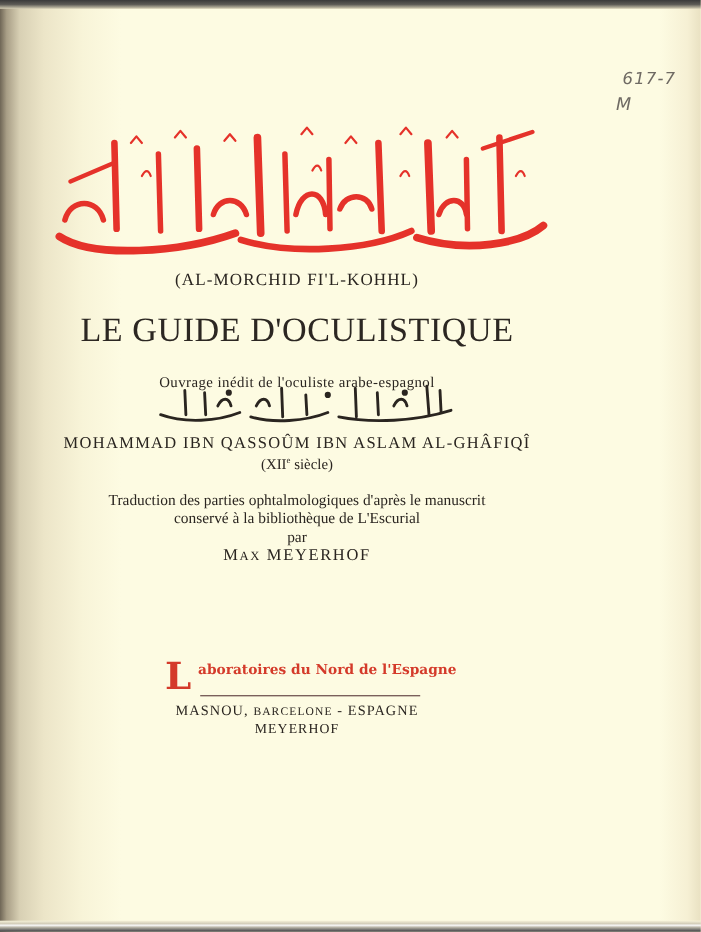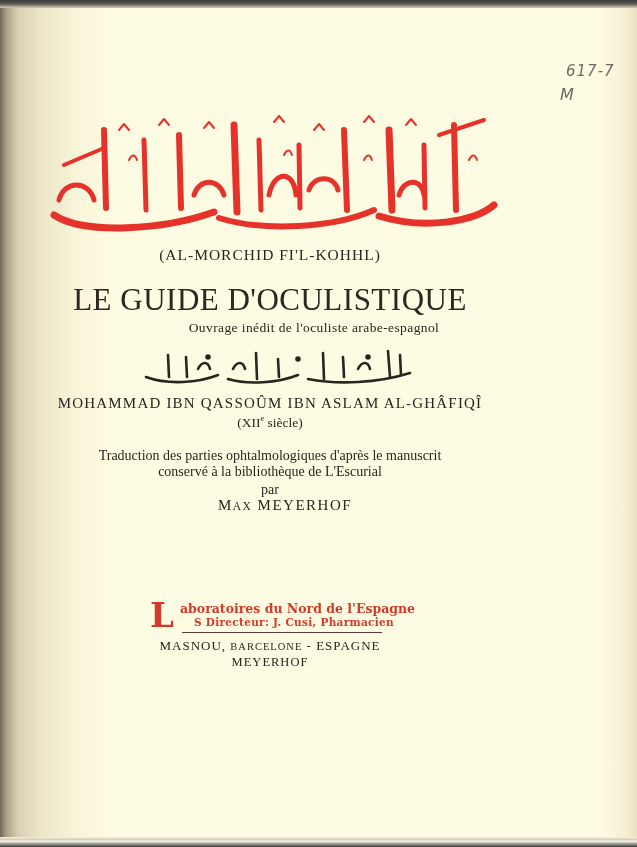--- a/index.html
+++ b/index.html
@@ -38,7 +38,7 @@
   .translit { top: 246px; font-size: 15.5px; letter-spacing: 1px; color: #2a2520; }
   .ou { top: 270px; font-size: 12px; color: #2a2520; }
   .main-title { top: 282px; font-size: 31px; letter-spacing: 0.5px; color: #2c2722; }
-  .subtitle { top: 320px; font-size: 13.5px; letter-spacing: 0.4px; padding-left: 44px; }
+  .subtitle { top: 340px; font-size: 13.5px; letter-spacing: 0.4px; }
   .arabic-author { top: 347px; height: 42px; left: 138px; width: 280px; }
   .arabic-author svg { width: 100%; height: 100%; }
   .author-name { top: 395px; font-size: 15px; letter-spacing: 1.2px; }

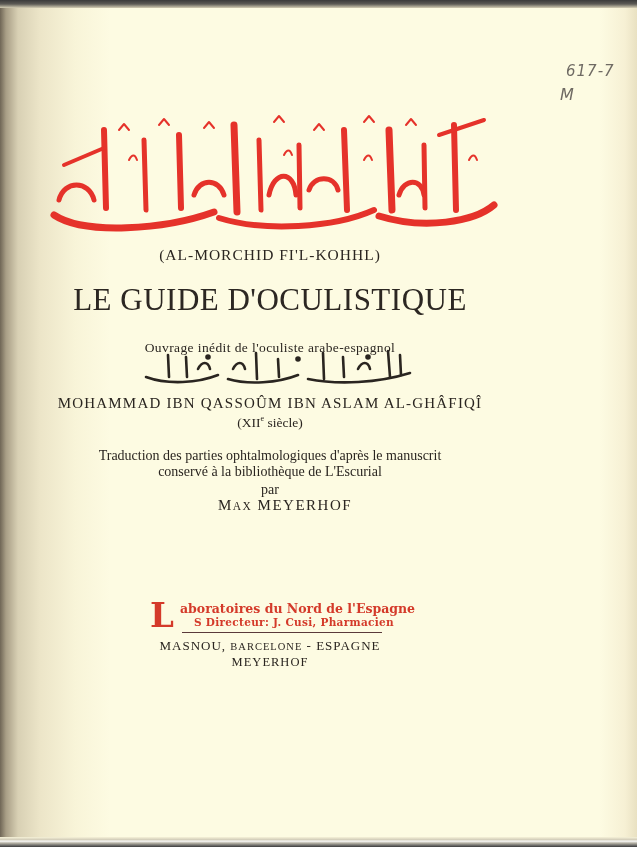--- a/index.html
+++ b/index.html
@@ -46,7 +46,7 @@
   .century sup { font-size: 8px; }
   .translation { top: 448px; font-size: 14px; line-height: 16px; }
   .par { top: 482px; font-size: 14px; }
-  .translator { top: 497px; font-size: 15px; letter-spacing: 1.5px; margin-left: 15px; }
+  .translator { top: 497px; font-size: 15px; letter-spacing: 1.5px; }
   .translator .sc { font-size: 11.5px; }
   .credentials { top: 516px; font-size: 12px; font-style: italic; line-height: 15.2px; }
 

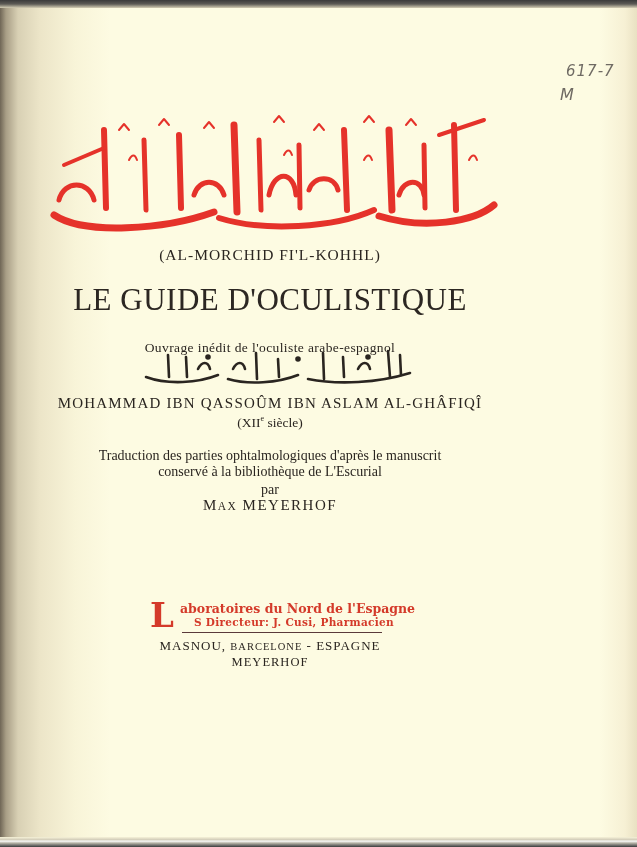--- a/index.html
+++ b/index.html
@@ -171,7 +171,6 @@
   <div class="publisher">
     <div class="pub-initial">L</div>
     <div class="pub-line1">aboratoires du Nord de l'Espagne</div>
-    <div class="pub-line2">S Directeur: J. Cusi, Pharmacien</div>
     <div class="pub-rule"></div>
   </div>
 

